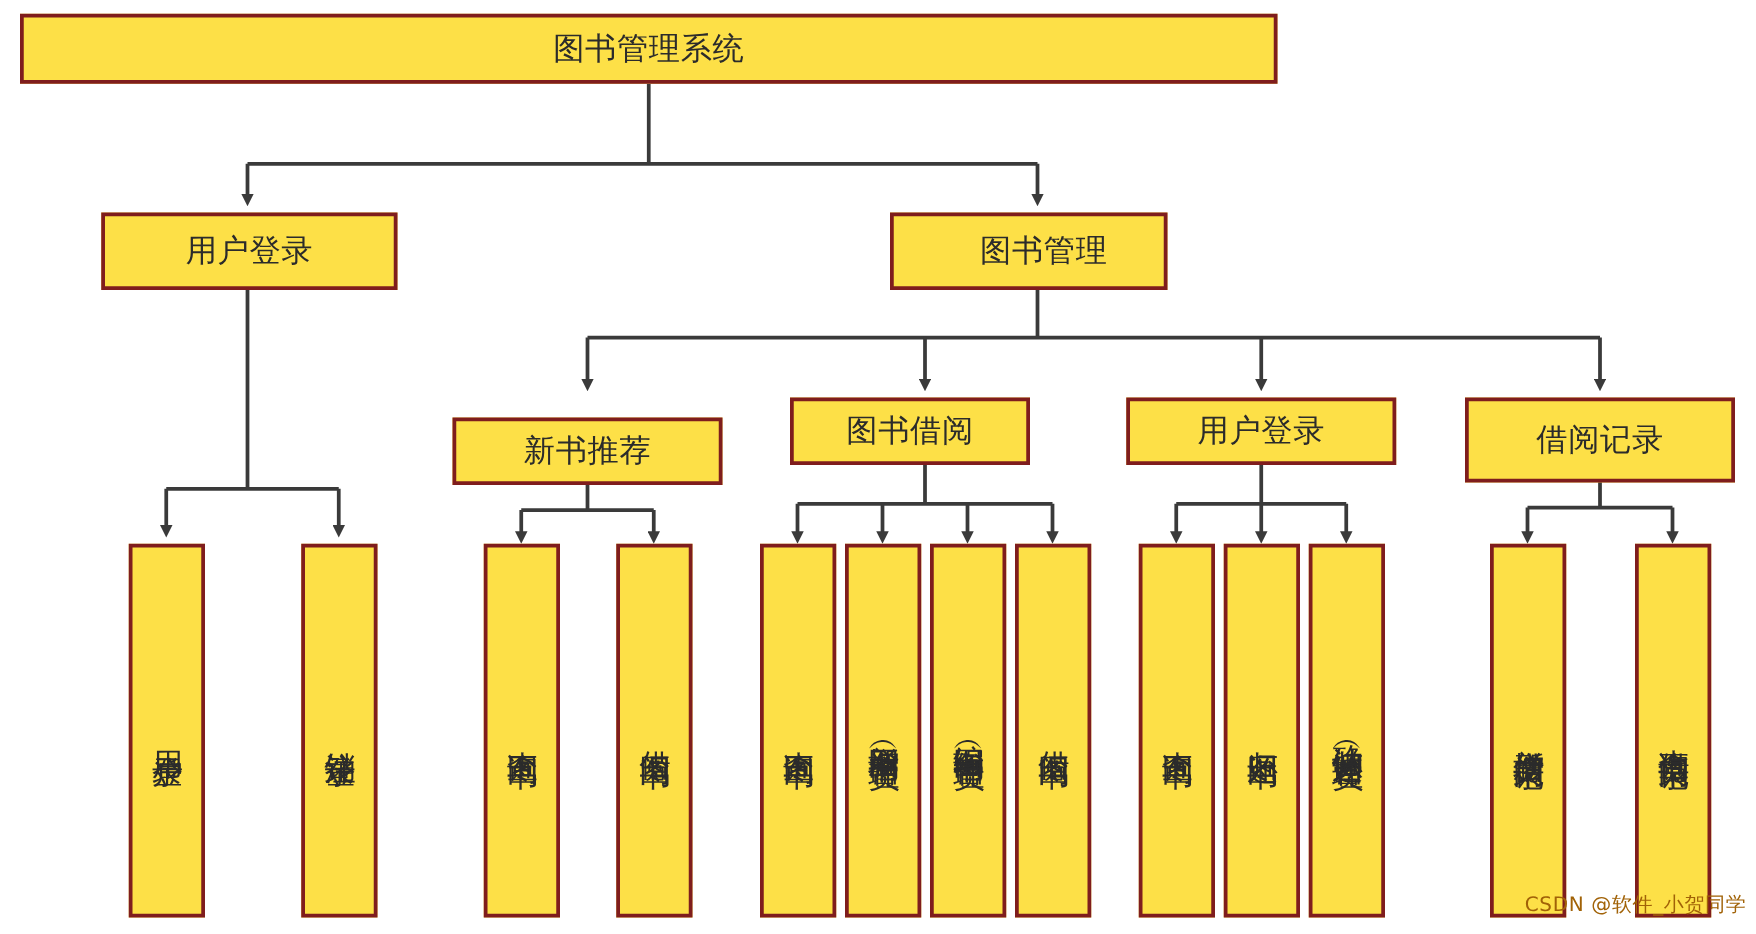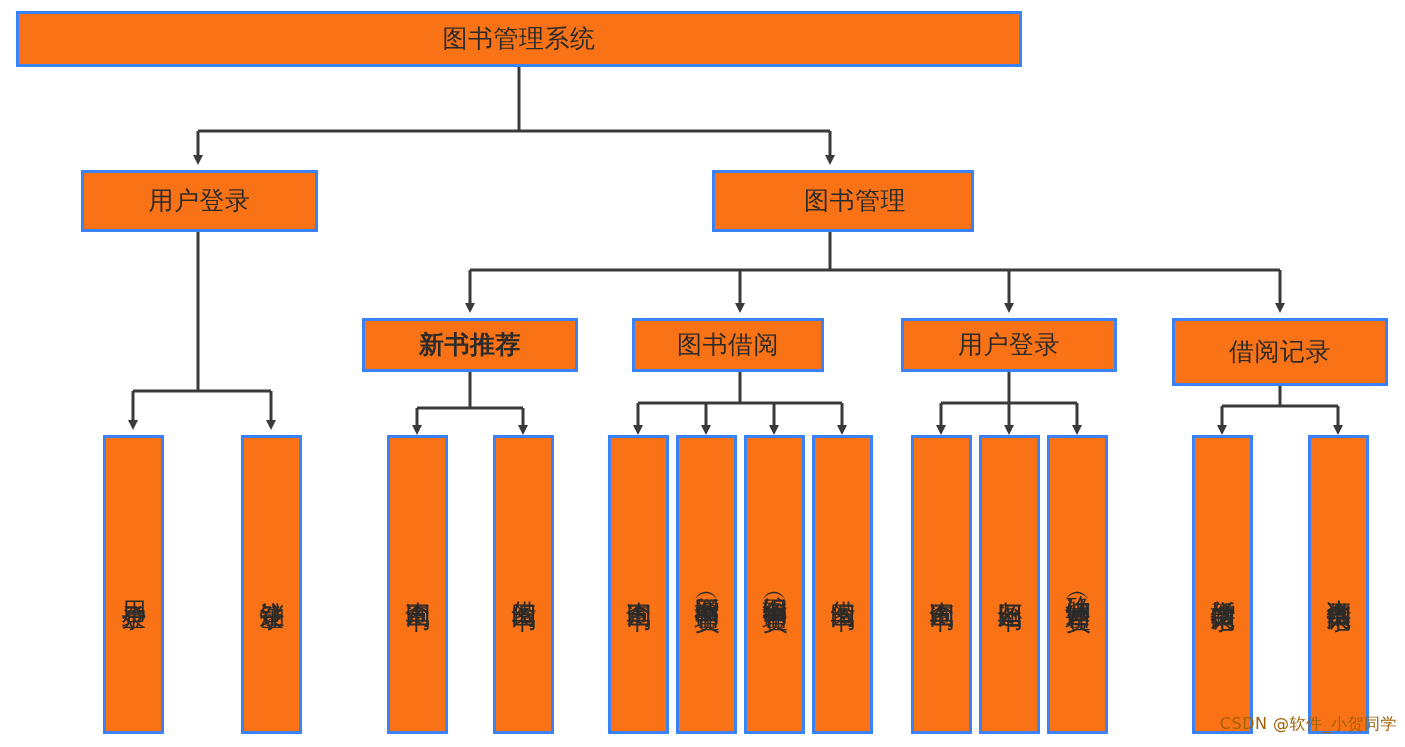--- a/index.html
+++ b/index.html
@@ -25,8 +25,8 @@
   .node{
     position:absolute;
     box-sizing:border-box;
-    background:#f97316;
-    border:3px solid #3b82f6;
+    background:#fde047;
+    border:3px solid #7f1d1d;
     display:flex;
     align-items:center;
     justify-content:center;

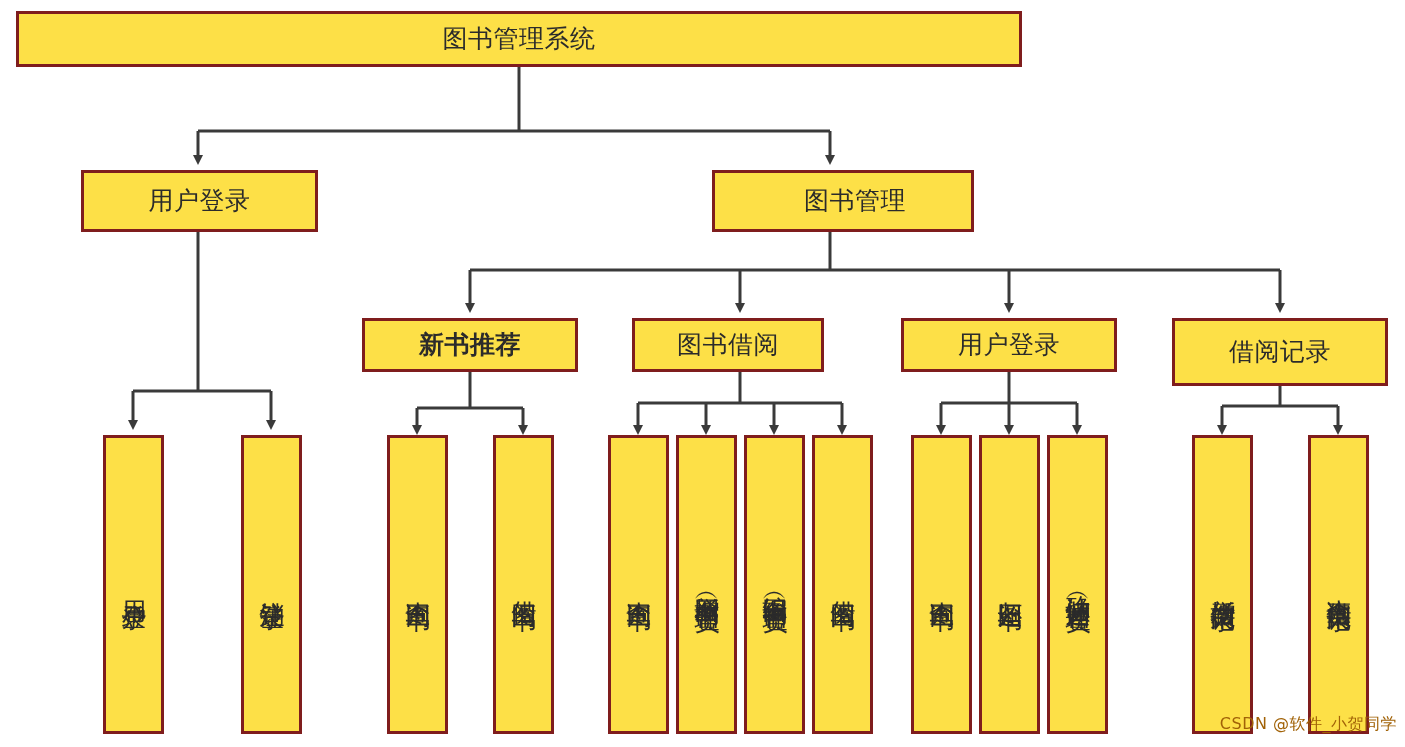--- a/index.html
+++ b/index.html
@@ -128,7 +128,7 @@
   <div class="node horiz" style="left:81px; top:170px; width:237px; height:62px;">
     <span class="label">用户登录</span>
   </div>
-  <div class="node horiz" style="left:712px; top:170px; width:262px; height:62px;padding-left:24px;">
+  <div class="node horiz" style="left:712px; top:170px; width:222px; height:62px;padding-left:24px;">
     <span class="label">图书管理</span>
   </div>
 

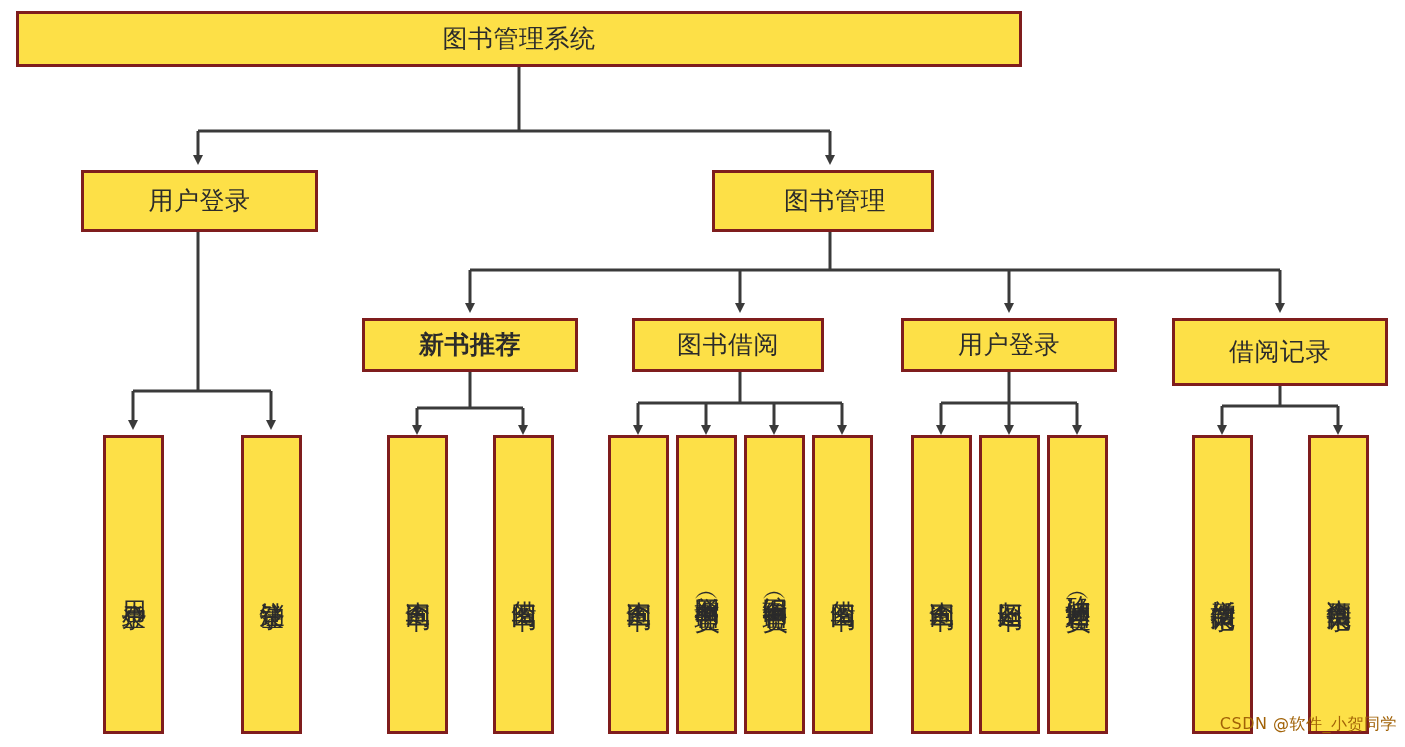--- a/index.html
+++ b/index.html
@@ -132,7 +132,7 @@
     <span class="label">图书管理</span>
   </div>
 
-  <div class="node horiz" style="left:362px; top:318px; width:216px; height:54px;font-weight:bold;">
+  <div class="node horiz" style="left:362px; top:334px; width:216px; height:54px;">
     <span class="label">新书推荐</span>
   </div>
   <div class="node horiz" style="left:632px; top:318px; width:192px; height:54px;">

